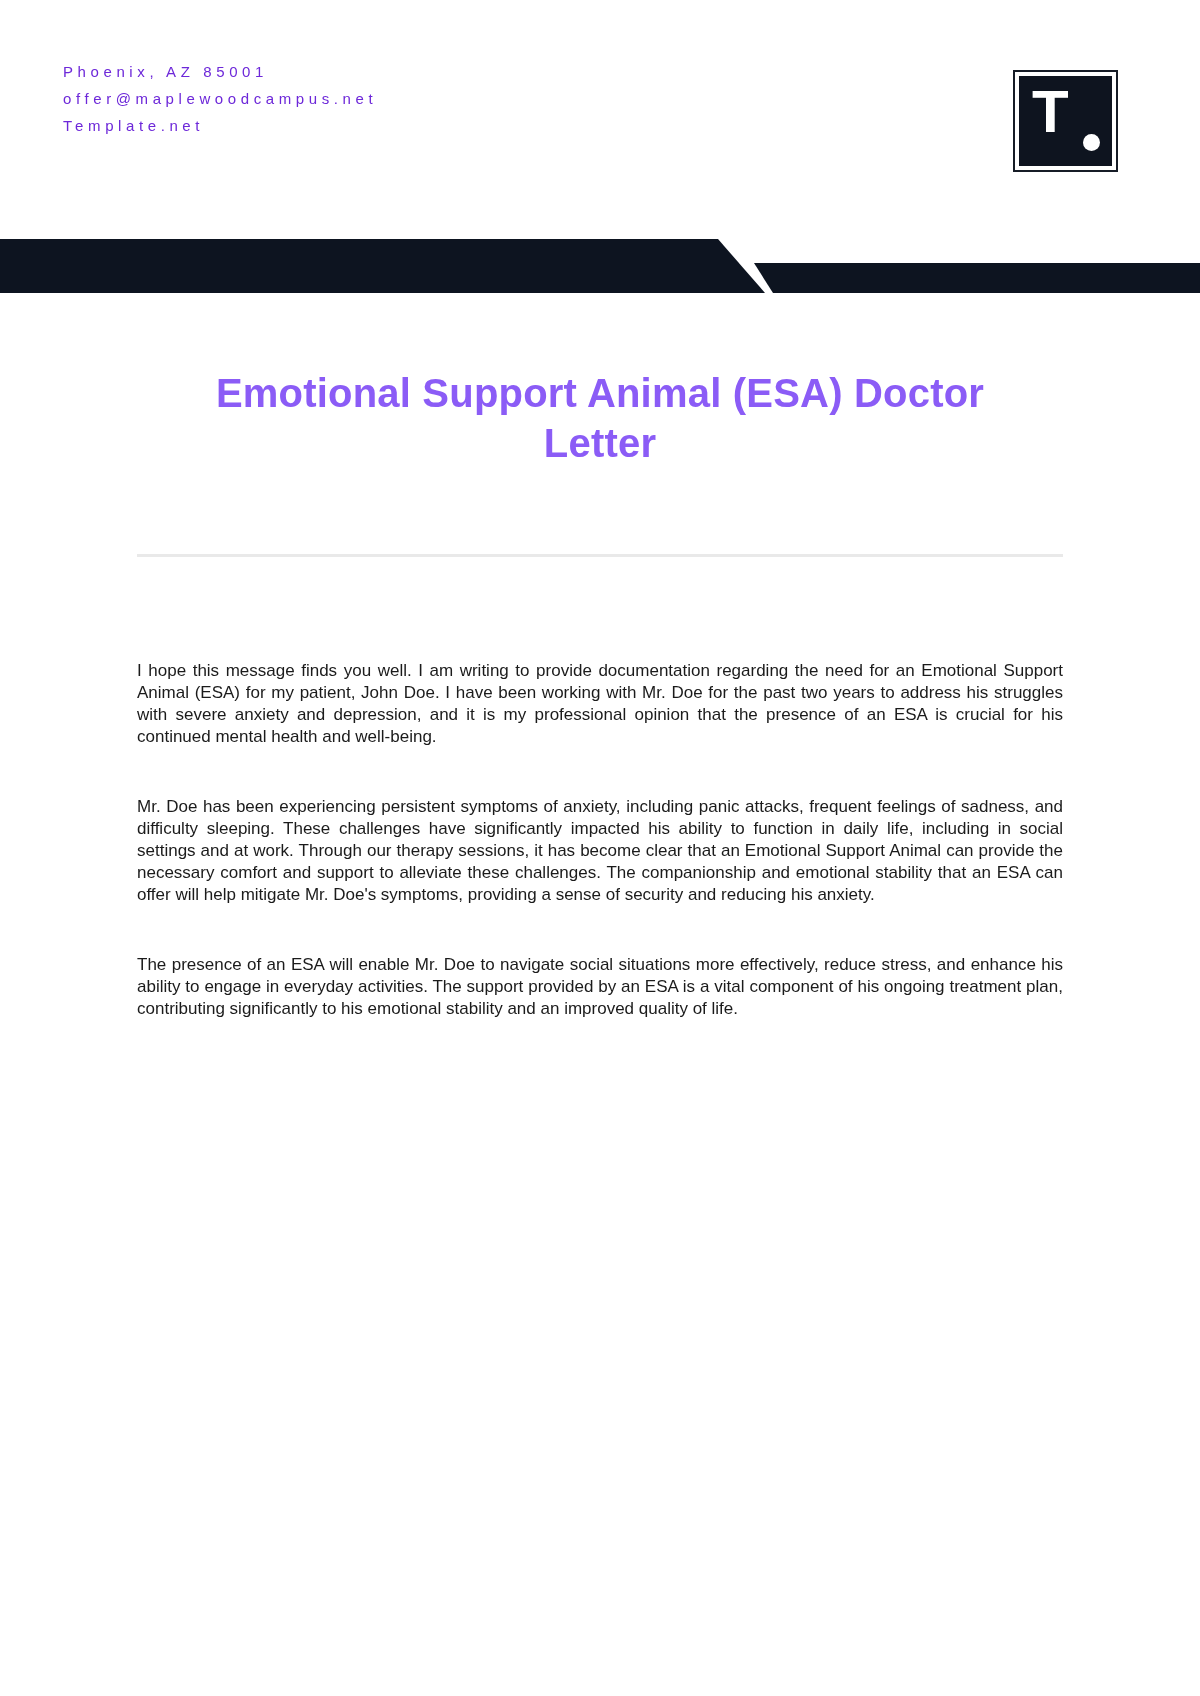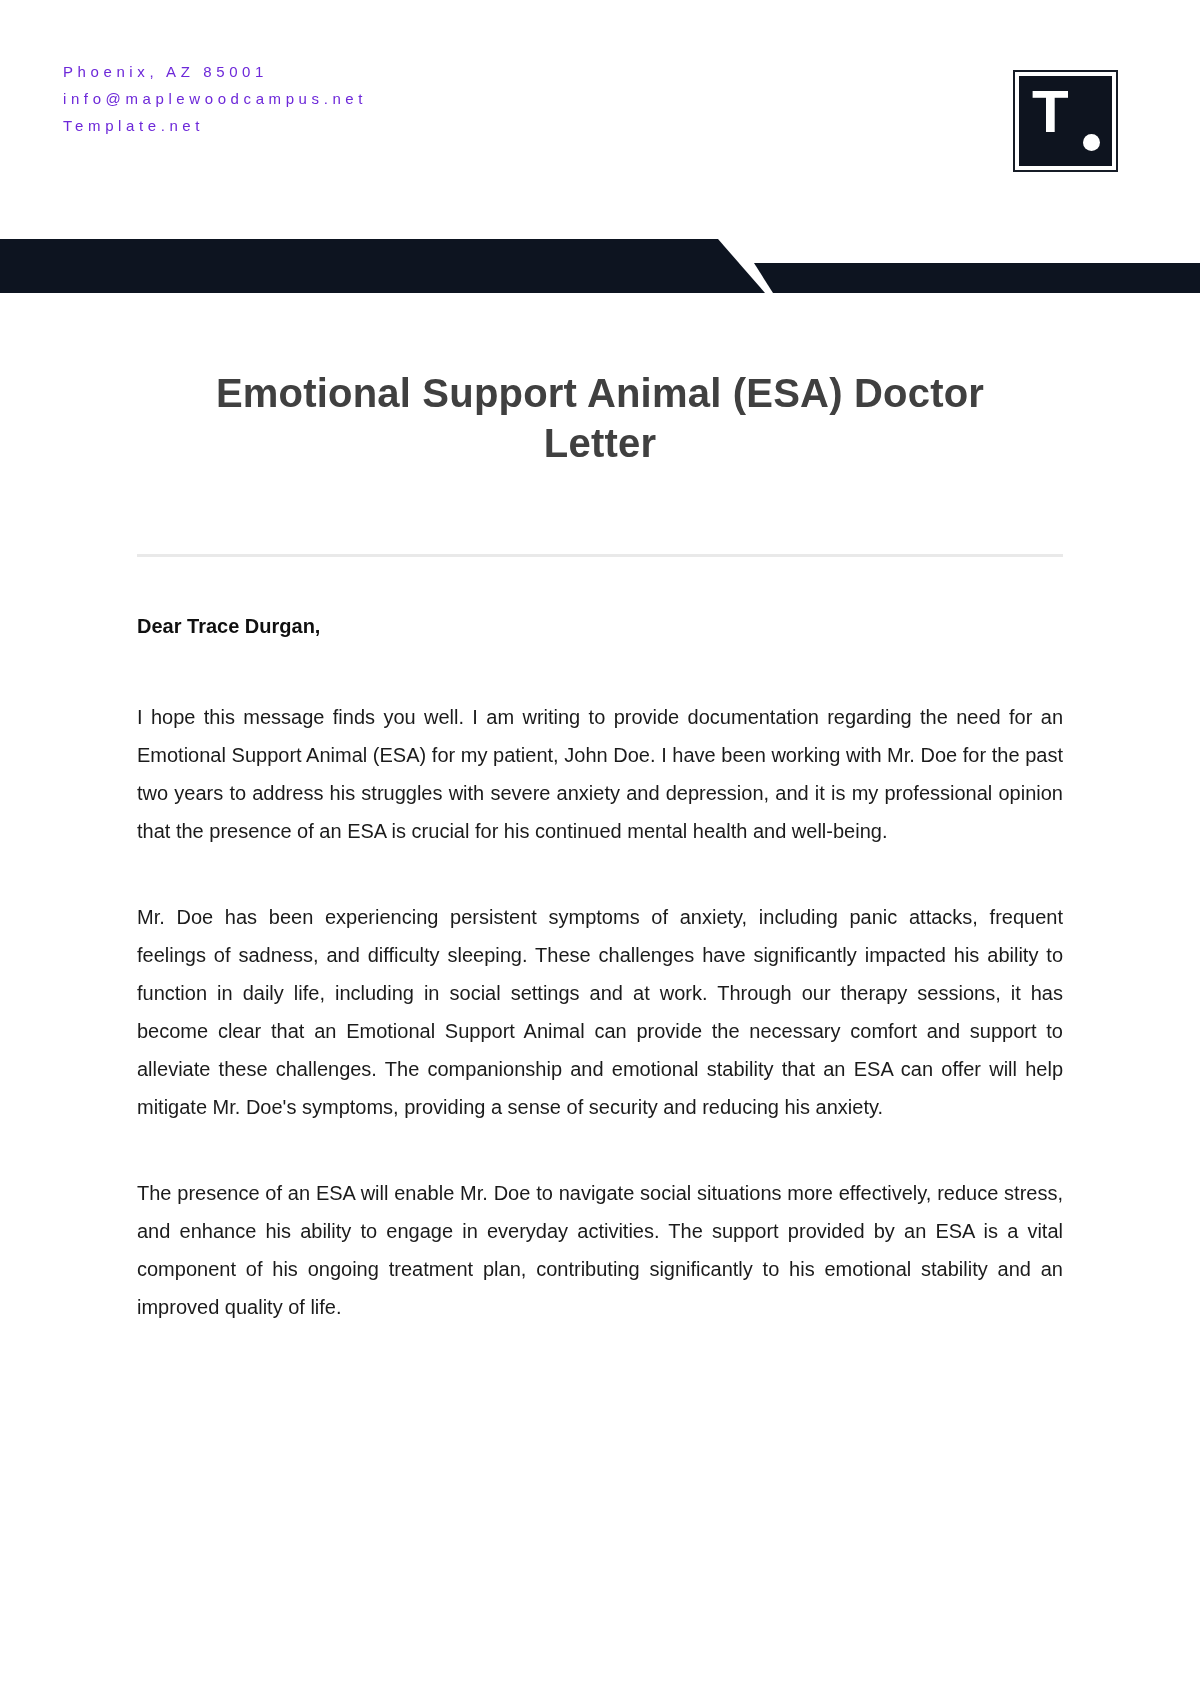--- a/index.html
+++ b/index.html
@@ -126,7 +126,7 @@
   <header>
     <div class="contact">
       <div class="contact-line">Phoenix, AZ 85001</div>
-      <div class="contact-line">info@maplewoodcampus.net</div>
+      <div class="contact-line">offer@maplewoodcampus.net</div>
       <div class="contact-line">Template.net</div>
     </div>
 

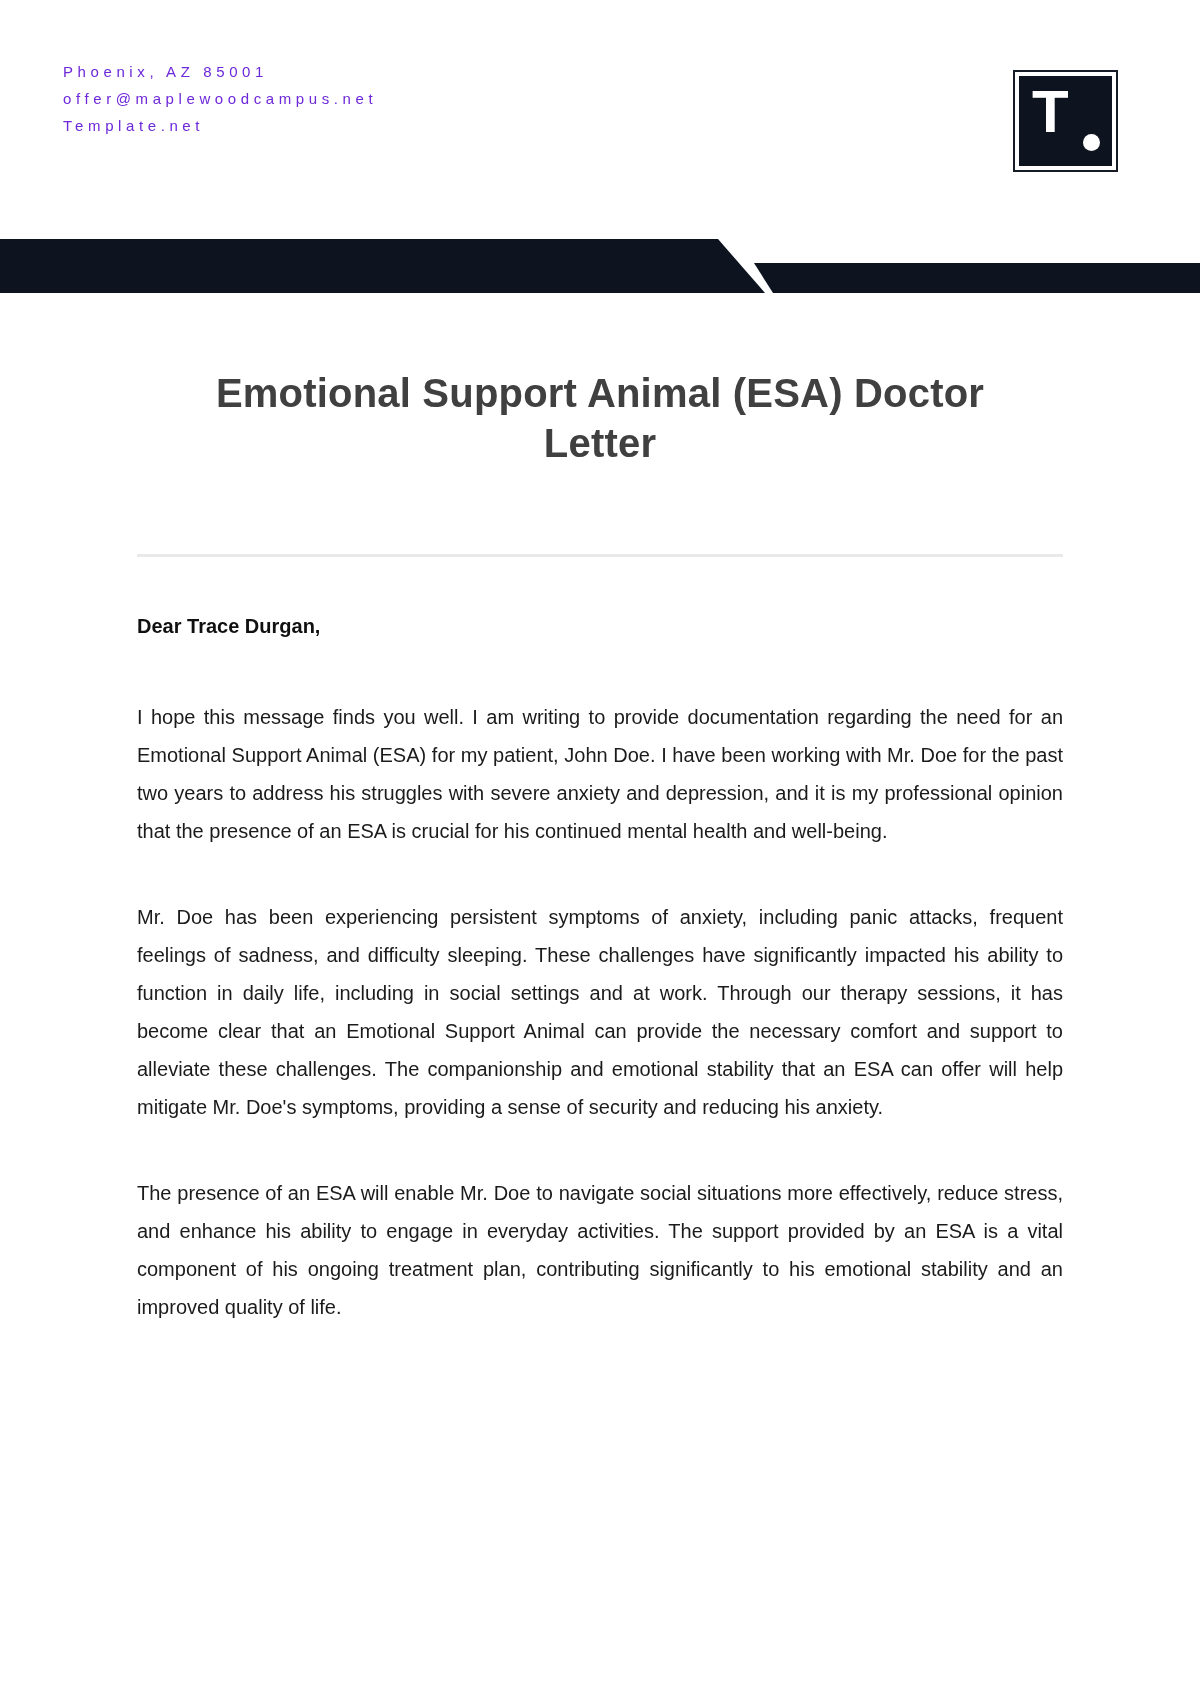--- a/index.html
+++ b/index.html
@@ -86,7 +86,7 @@
     line-height: 50px;
     font-weight: 700;
     letter-spacing: 0.2px;
-    color: #404040;
+    color: #8b5cf6;
   }
   .divider {
     position: absolute;

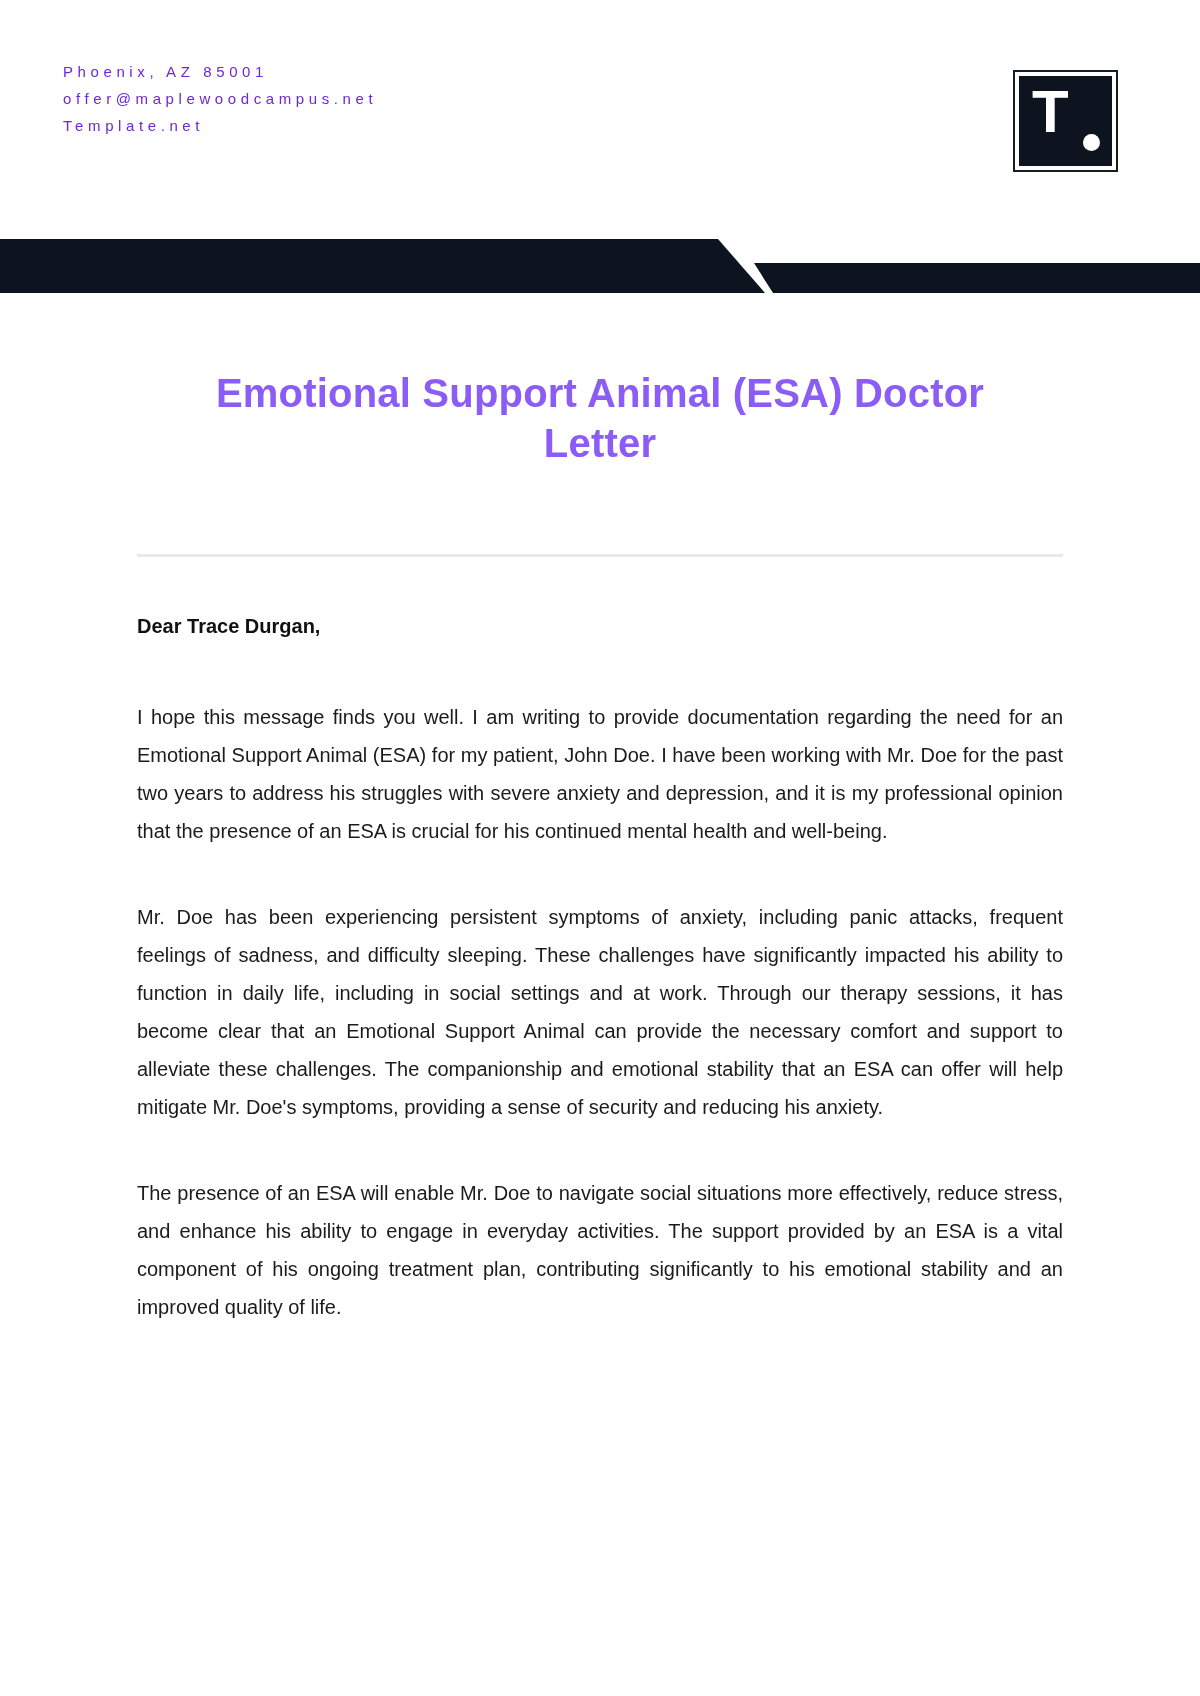--- a/index.html
+++ b/index.html
@@ -148,7 +148,6 @@
     <hr class="divider">
 
     <section class="letter-body">
-      <p class="greeting">Dear Trace Durgan,</p>
       <p class="para">I hope this message finds you well. I am writing to provide documentation regarding the need for an Emotional Support Animal (ESA) for my patient, John Doe. I have been working with Mr. Doe for the past two years to address his struggles with severe anxiety and depression, and it is my professional opinion that the presence of an ESA is crucial for his continued mental health and well-being.</p>
       <p class="para">Mr. Doe has been experiencing persistent symptoms of anxiety, including panic attacks, frequent feelings of sadness, and difficulty sleeping. These challenges have significantly impacted his ability to function in daily life, including in social settings and at work. Through our therapy sessions, it has become clear that an Emotional Support Animal can provide the necessary comfort and support to alleviate these challenges. The companionship and emotional stability that an ESA can offer will help mitigate Mr. Doe's symptoms, providing a sense of security and reducing his anxiety.</p>
       <p class="para">The presence of an ESA will enable Mr. Doe to navigate social situations more effectively, reduce stress, and enhance his ability to engage in everyday activities. The support provided by an ESA is a vital component of his ongoing treatment plan, contributing significantly to his emotional stability and an improved quality of life.</p>

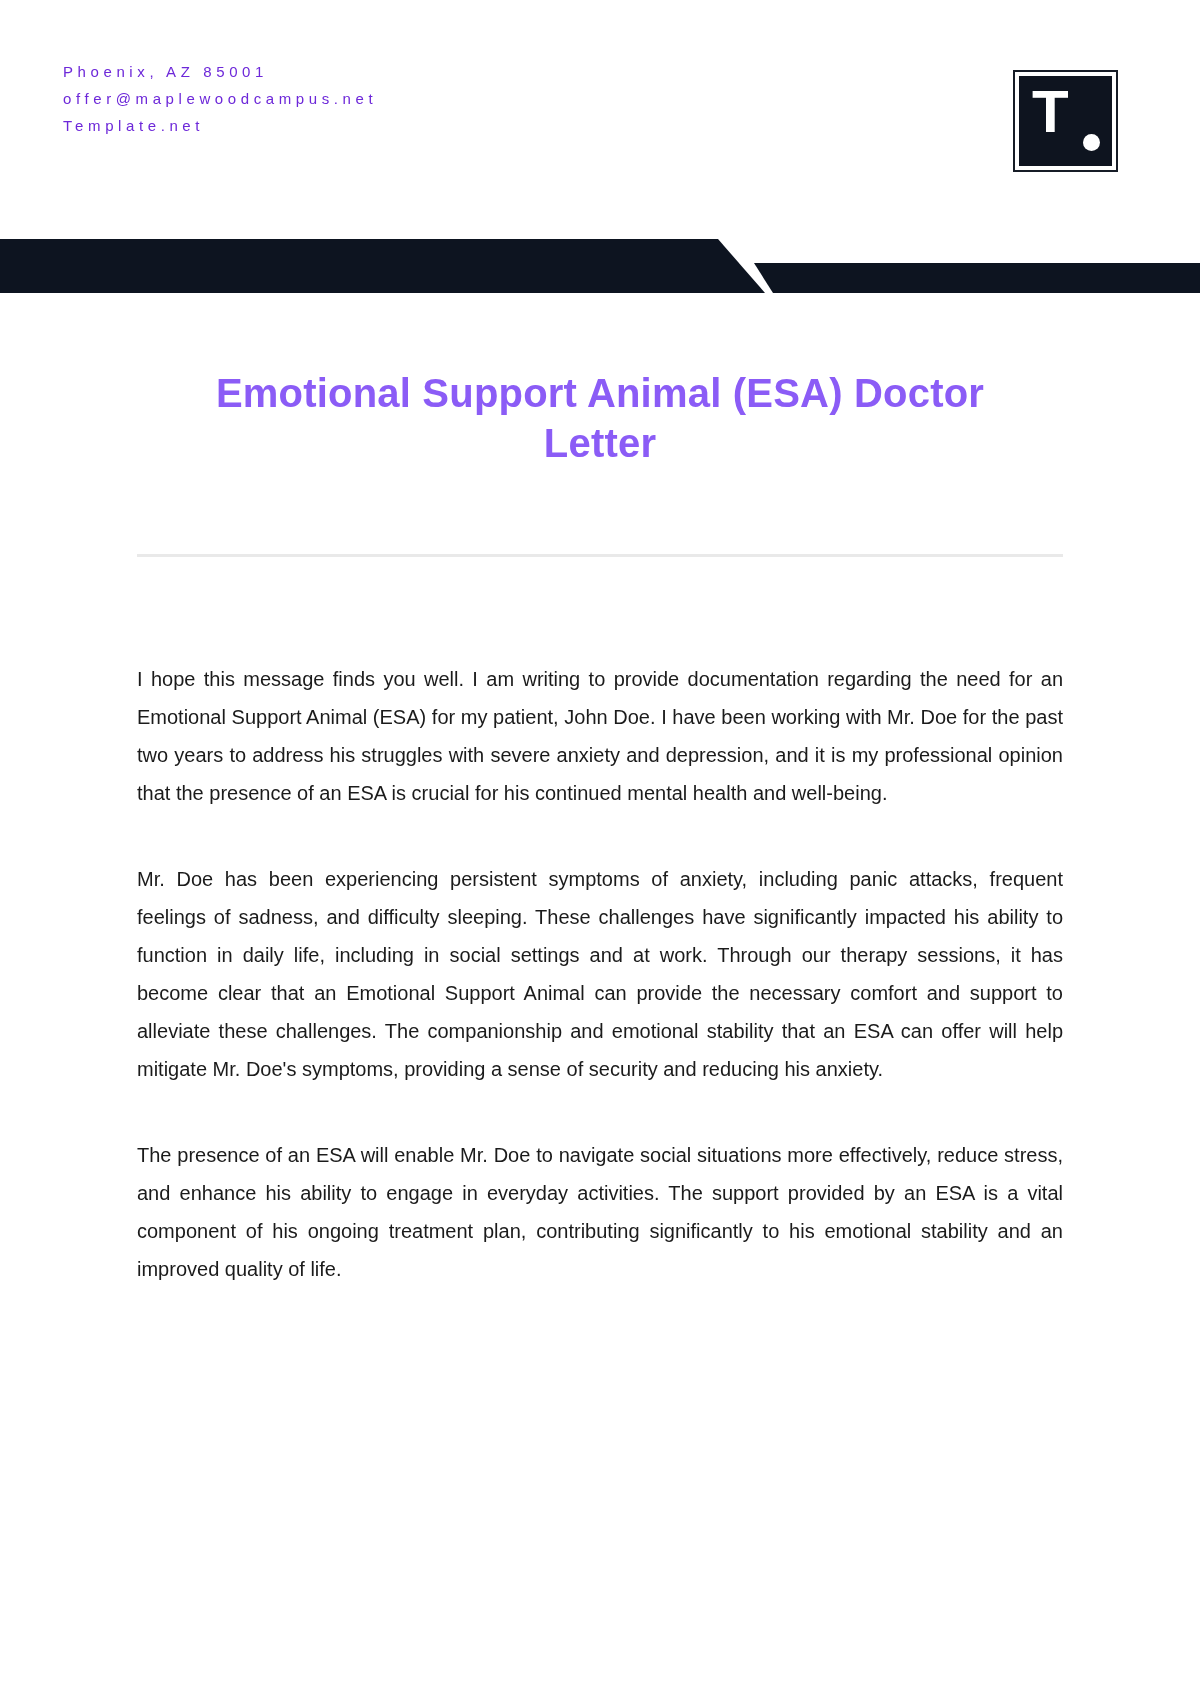--- a/index.html
+++ b/index.html
@@ -111,8 +111,8 @@
   }
   .para {
     margin-top: 48px;
-    font-size: 20px;
-    line-height: 38px;
+    font-size: 17px;
+    line-height: 22px;
     text-align: justify;
     color: #1b1b1b;
   }

